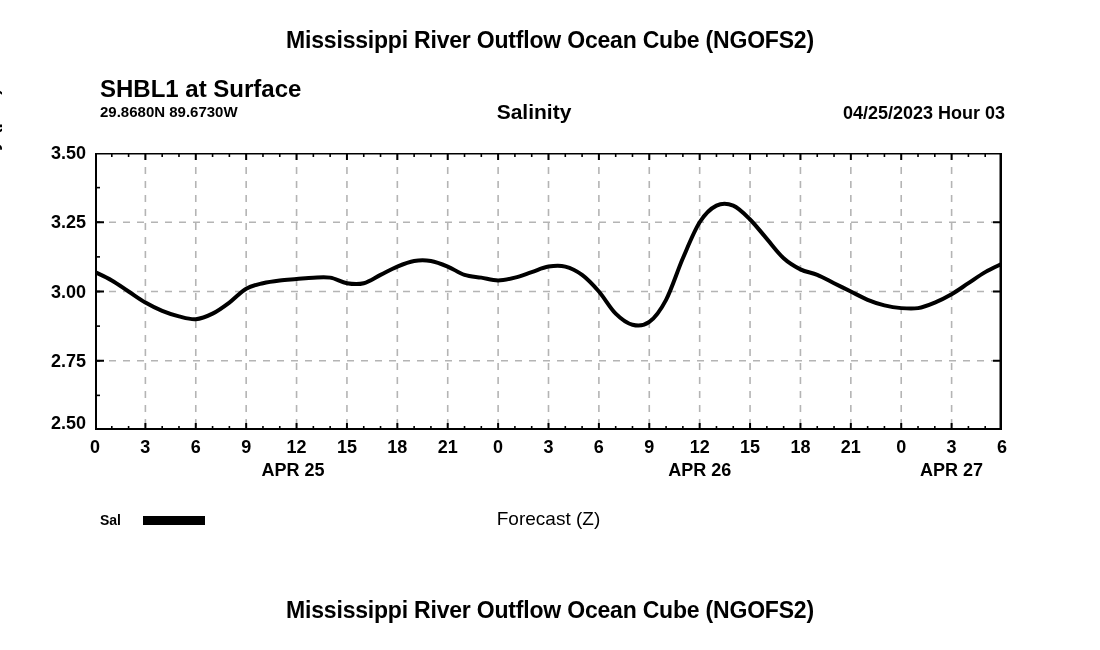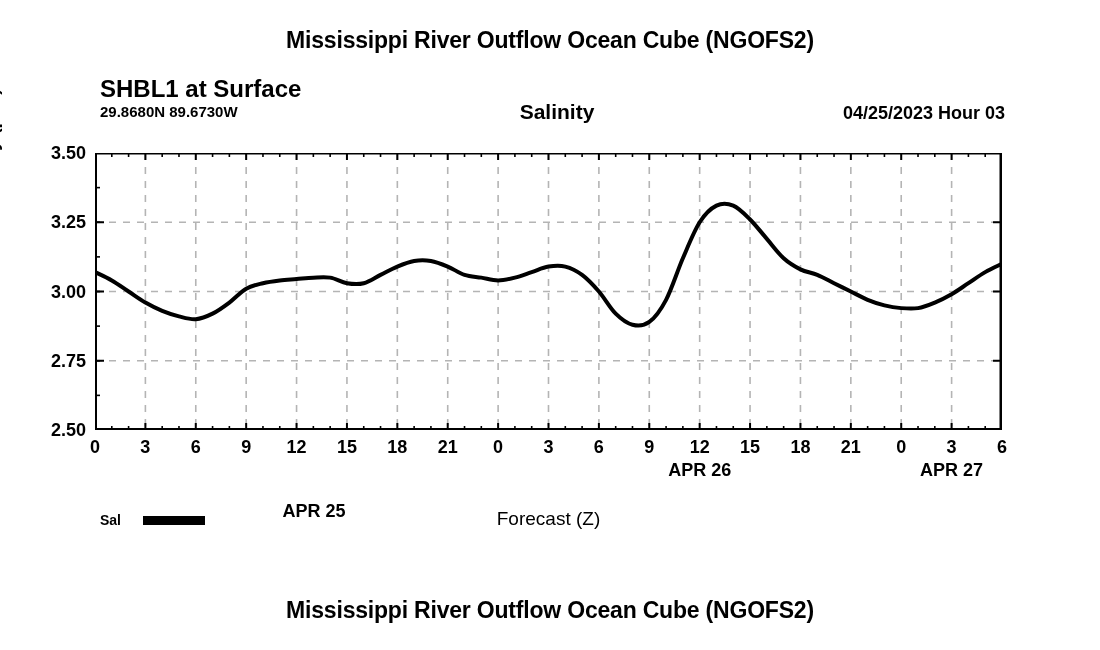--- a/index.html
+++ b/index.html
@@ -62,7 +62,6 @@
     text-align: center;
     font-size: 21px;
     font-weight: bold;
-    margin-left: 23px;
   }
   .date-stamp {
     position: absolute;

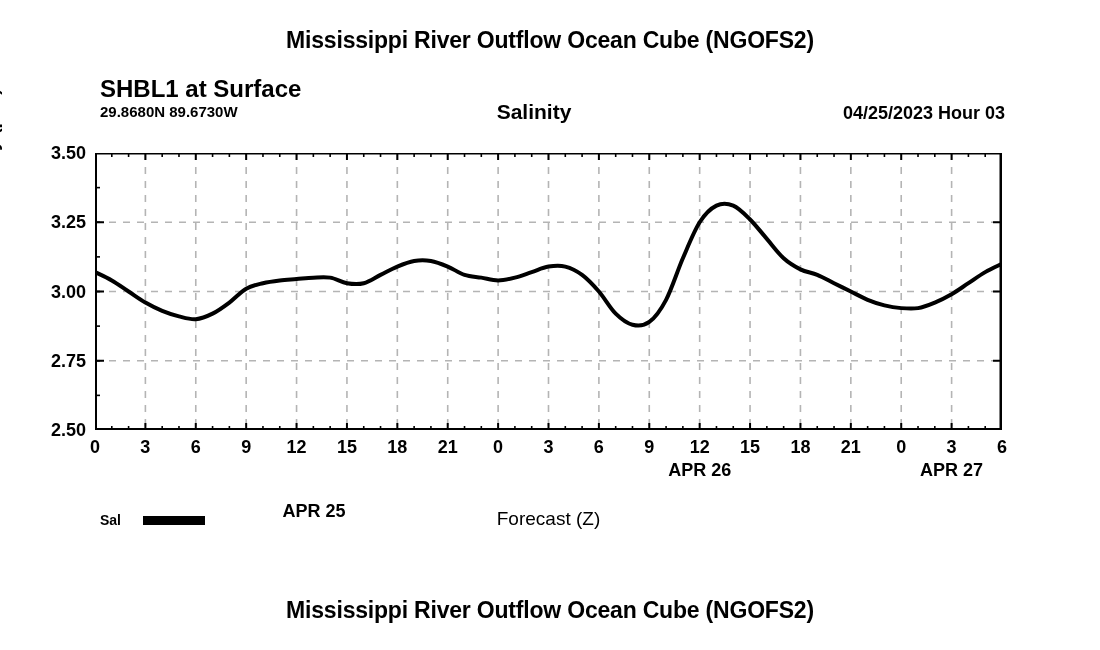--- a/index.html
+++ b/index.html
@@ -187,7 +187,7 @@
 
 <div class="ylabel">Salinity (psu)</div>
 <div id="ytick-labels">
-    <div class="ytick-label" style="top: 277px;">2.50</div>
+    <div class="ytick-label" style="top: 270px;">2.50</div>
     <div class="ytick-label" style="top: 207.75px;">2.75</div>
     <div class="ytick-label" style="top: 138.5px;">3.00</div>
     <div class="ytick-label" style="top: 69.25px; margin-left: 36px;">3.25</div>

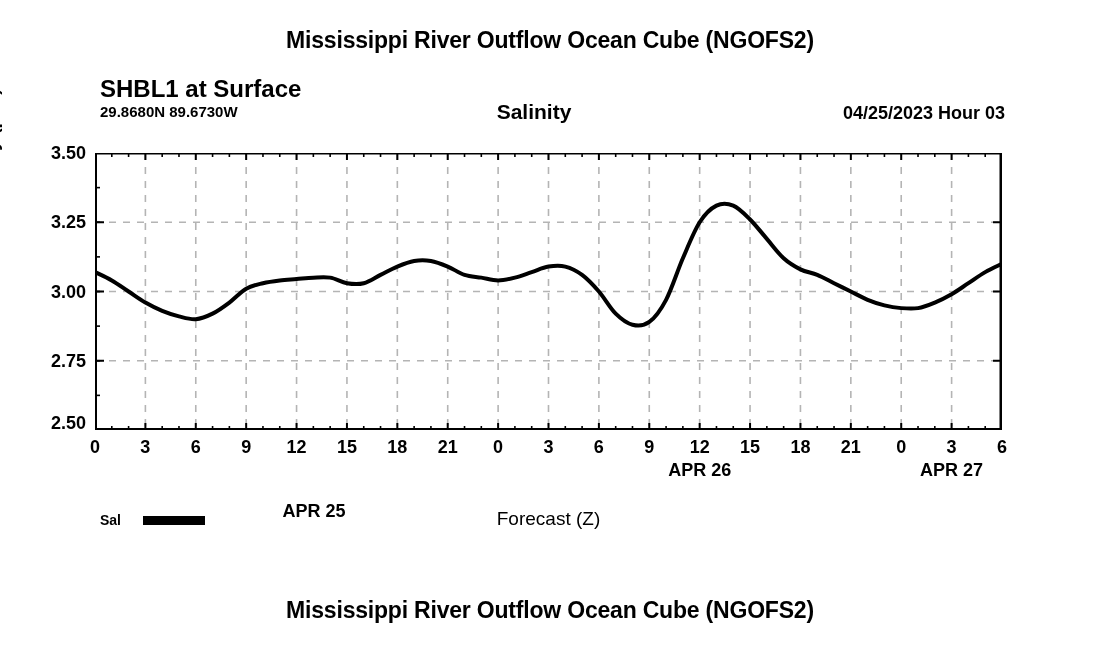--- a/index.html
+++ b/index.html
@@ -383,7 +383,7 @@
     <div class="xtick-label" style="left: 907px;">6</div>
   </div>
 <div id="day-labels">
-    <div class="day-label" style="left: 219px; margin-top: 41px;">APR 25</div>
+    <div class="day-label" style="left: 198px;">APR 25</div>
     <div class="day-label" style="left: 604.667px;">APR 26</div>
     <div class="day-label" style="left: 856.611px;">APR 27</div>
   </div>

